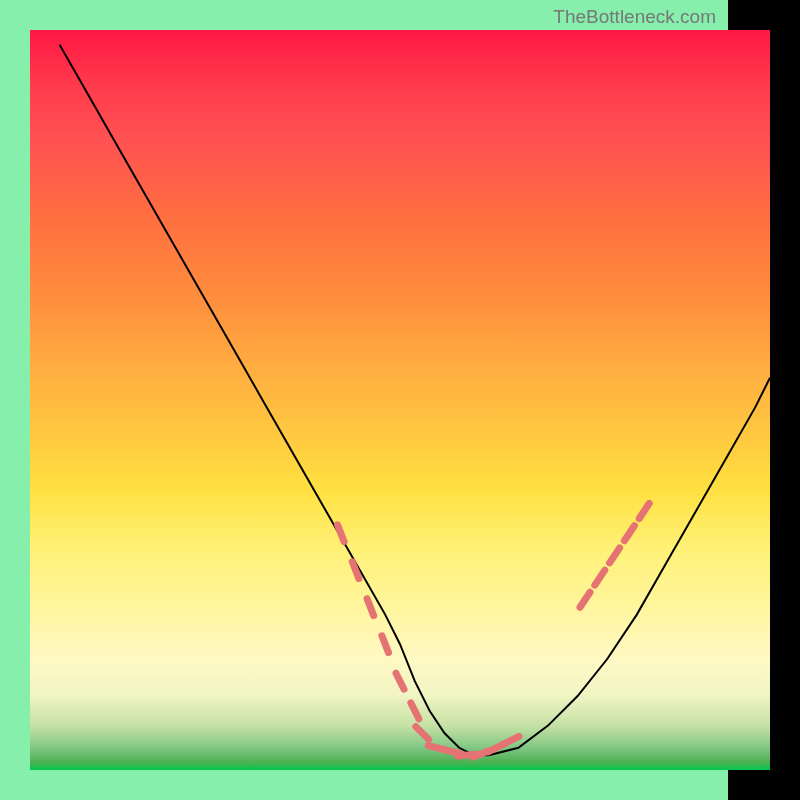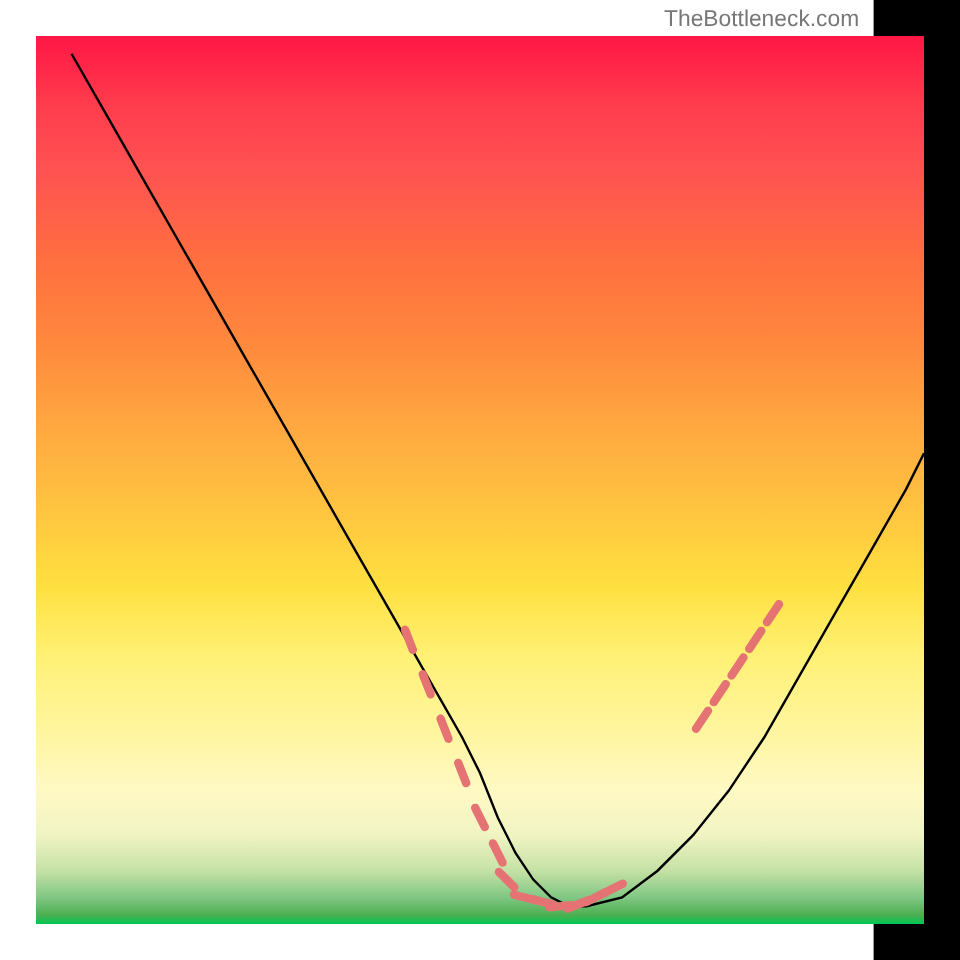--- a/index.html
+++ b/index.html
@@ -14,7 +14,7 @@
     position: relative;
     width: 728px;
     height: 800px;
-    background: #ffffff;
+    background: #86efac;
   }
   .plot-area {
     position: absolute;

